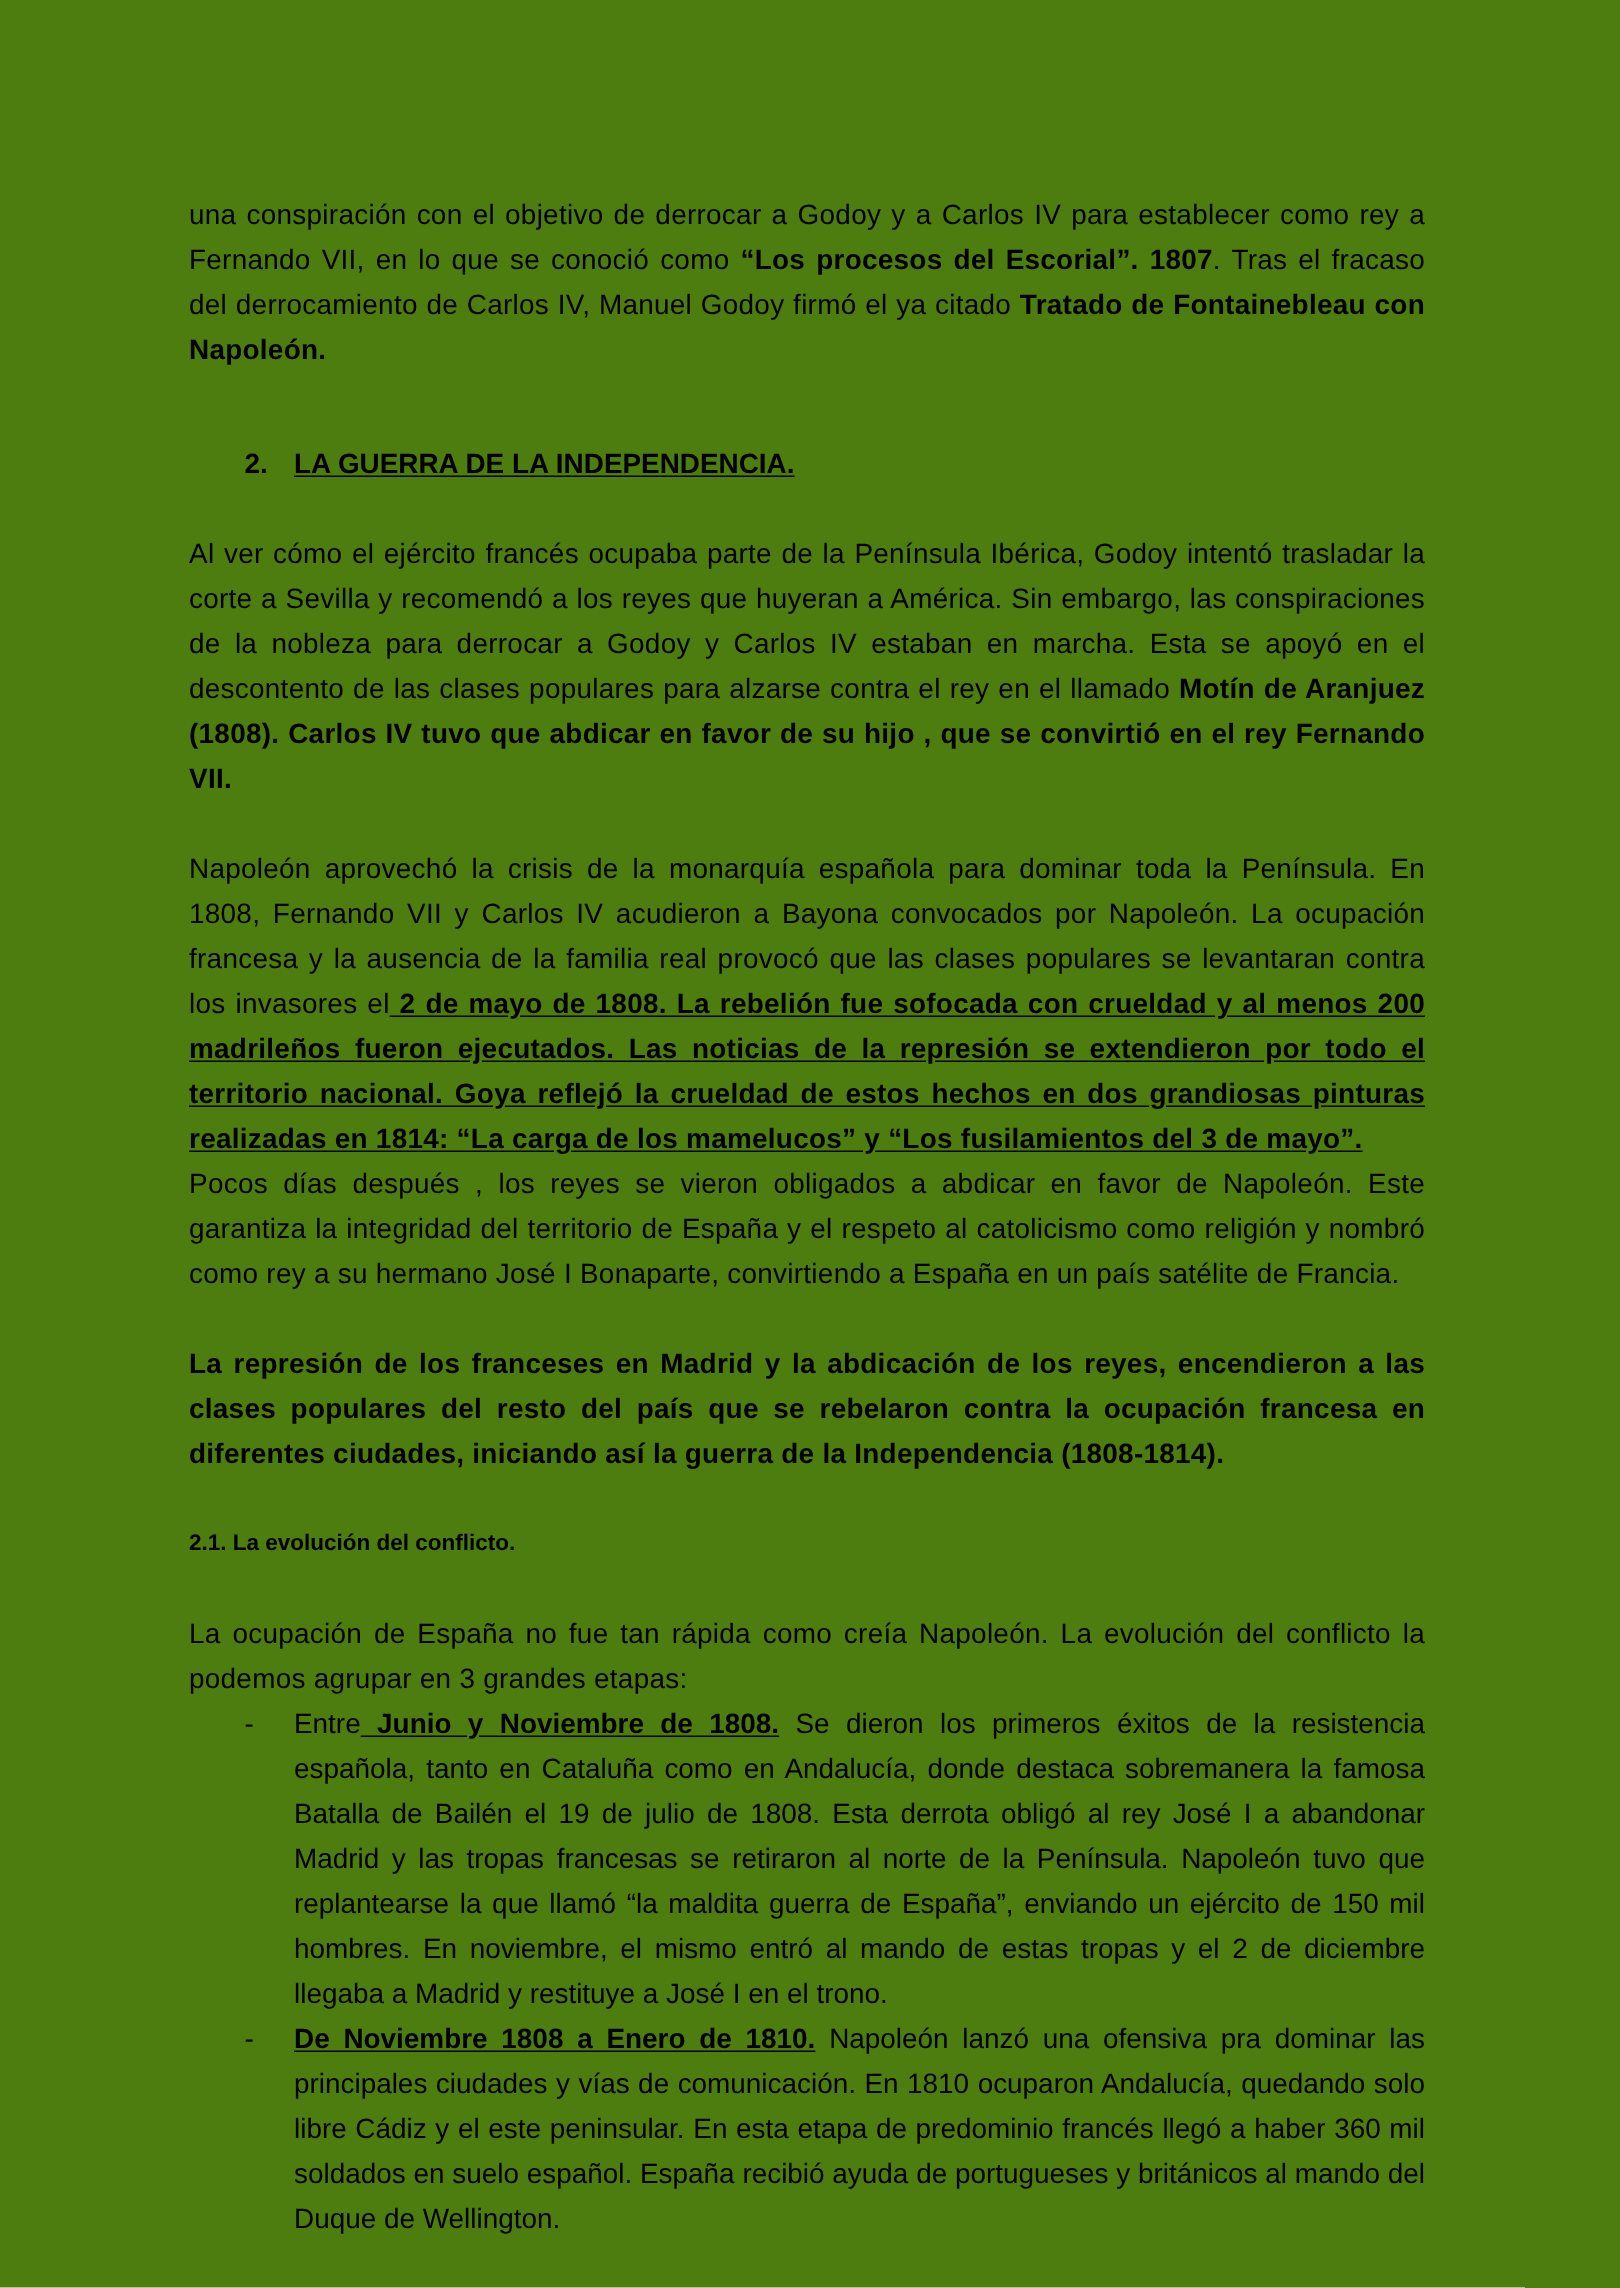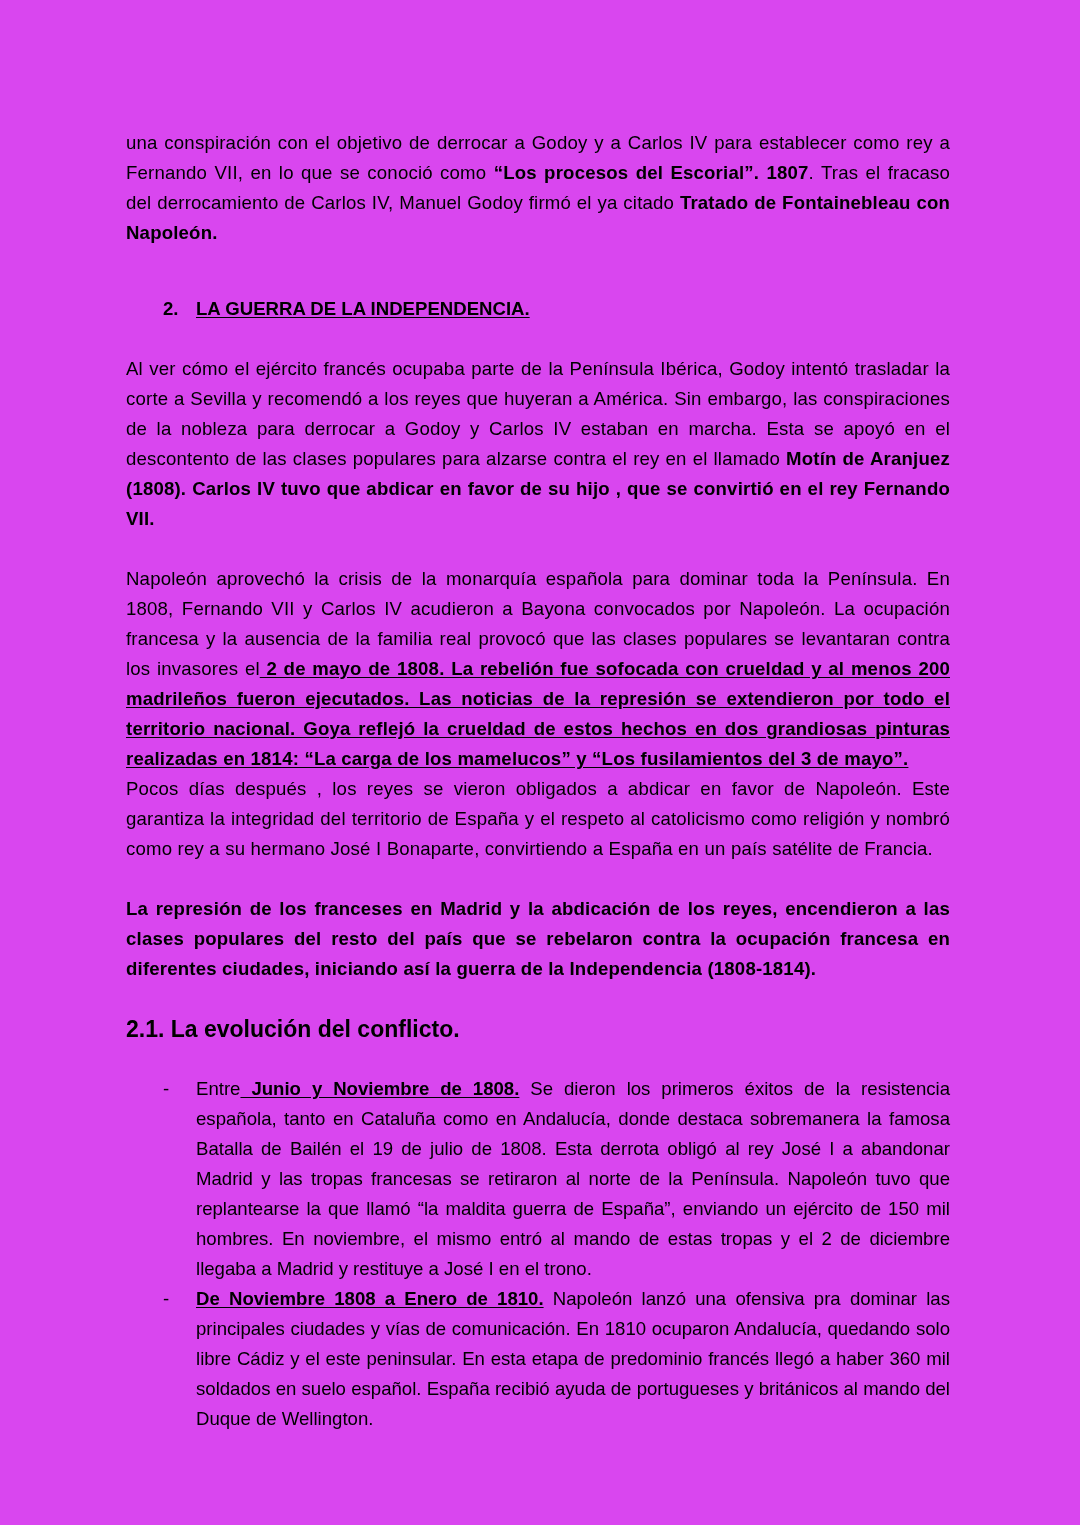--- a/index.html
+++ b/index.html
@@ -15,7 +15,7 @@
     position: relative;
     width: 1080px;
     height: 1525px;
-    background: #d946ef;
+    background: #4d7c0f;
     box-sizing: border-box;
     overflow: hidden;
   }

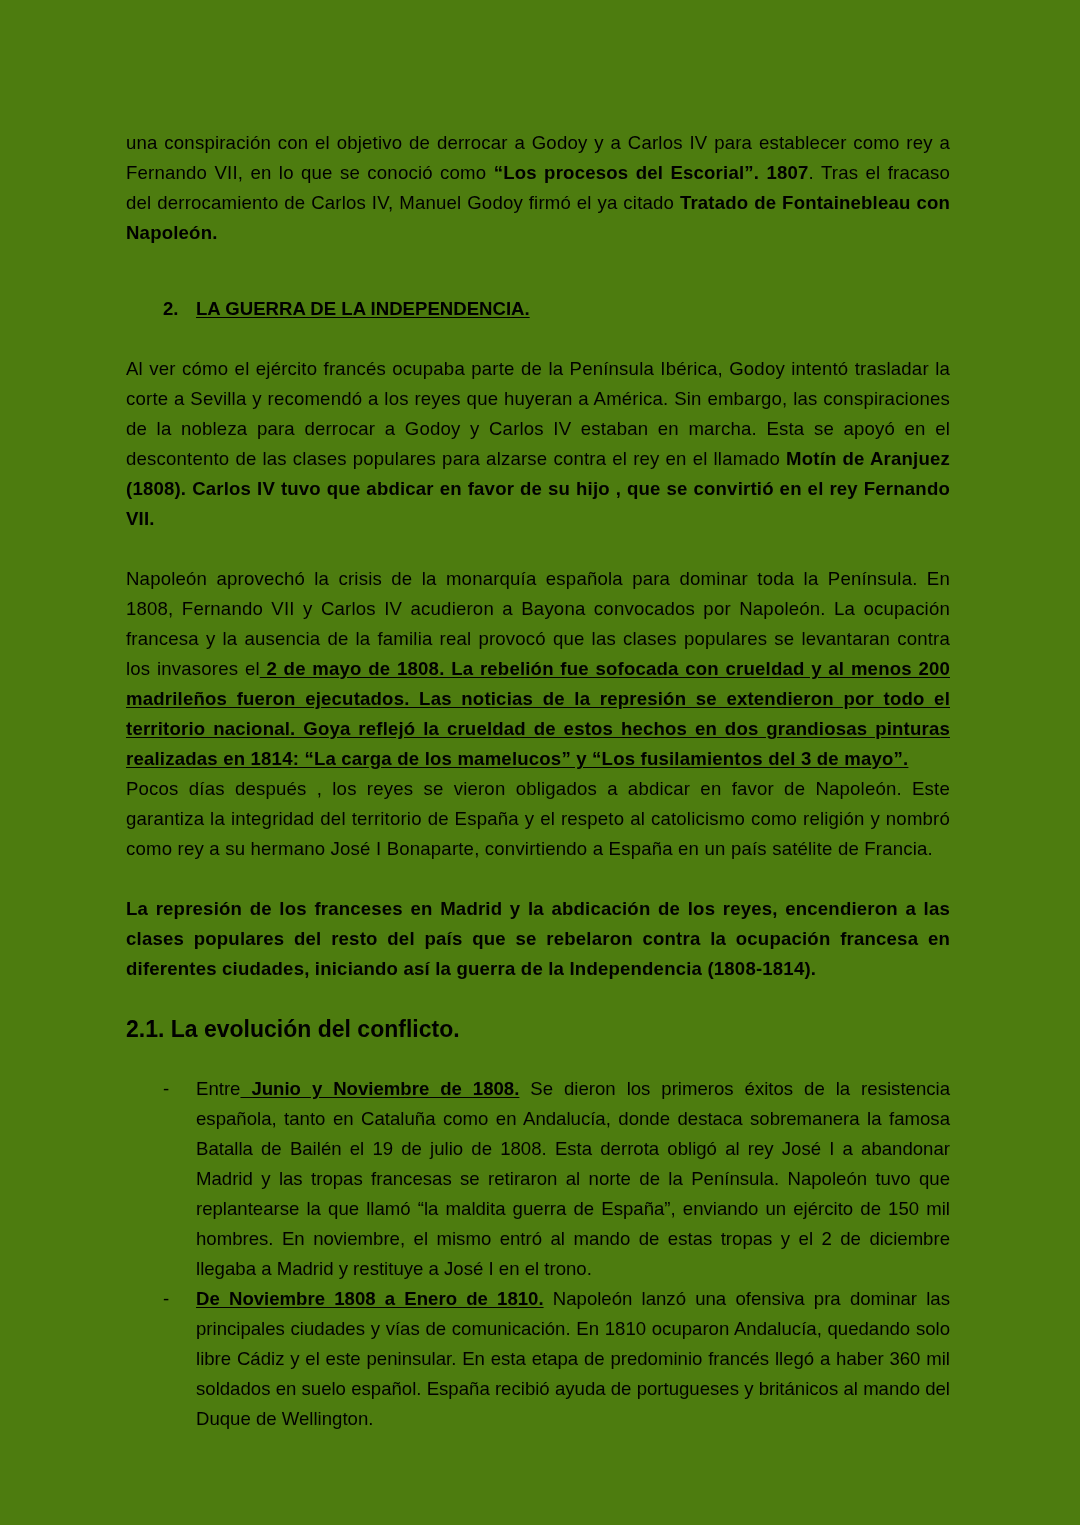--- a/index.html
+++ b/index.html
@@ -58,7 +58,7 @@
   }
 
   .sub-heading {
-    font-size: 23px;
+    font-size: 15px;
     line-height: 30px;
     font-weight: bold;
   }

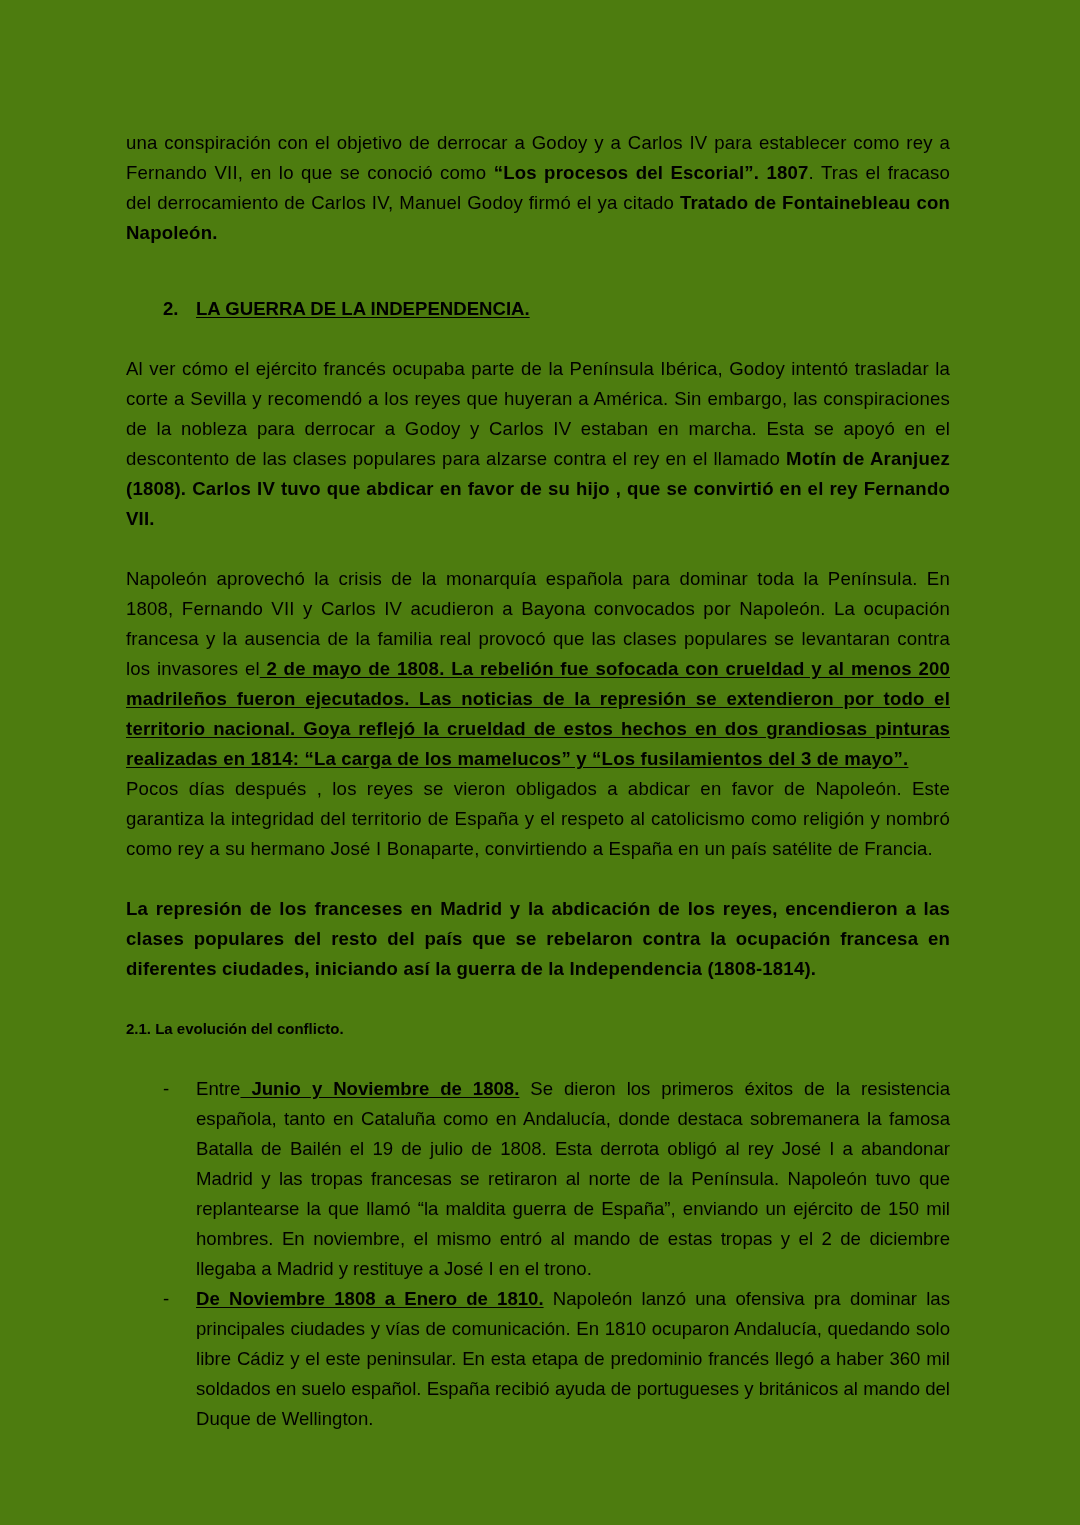--- a/index.html
+++ b/index.html
@@ -117,6 +117,7 @@
 
     <div class="gap-md"></div>
 
+    <p class="para">La ocupación de España no fue tan rápida como creía Napoleón. La evolución del conflicto la podemos agrupar en 3 grandes etapas:</p>
 
     <ul class="dash-list">
       <li>

